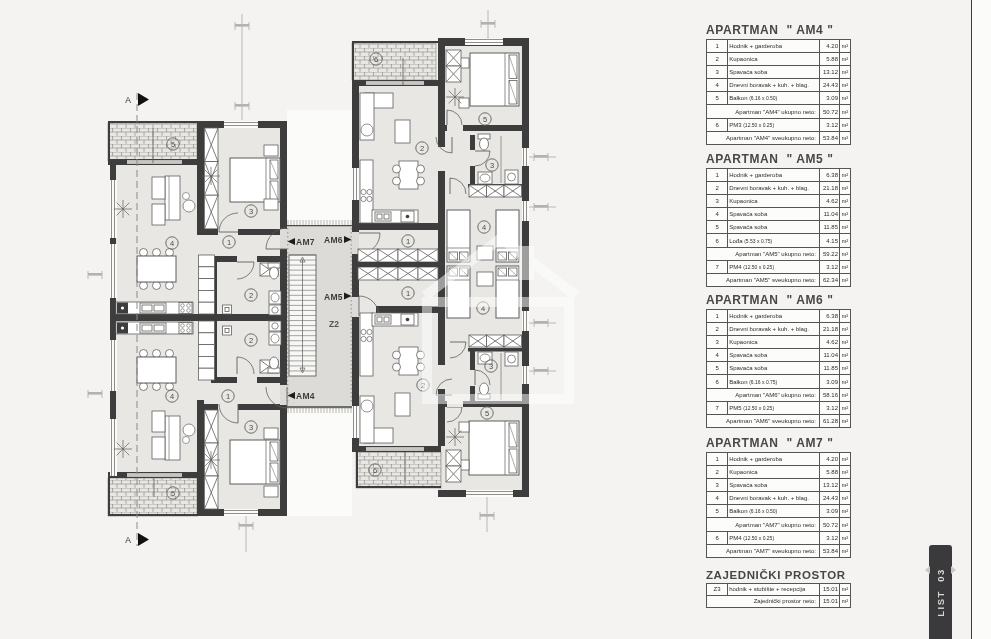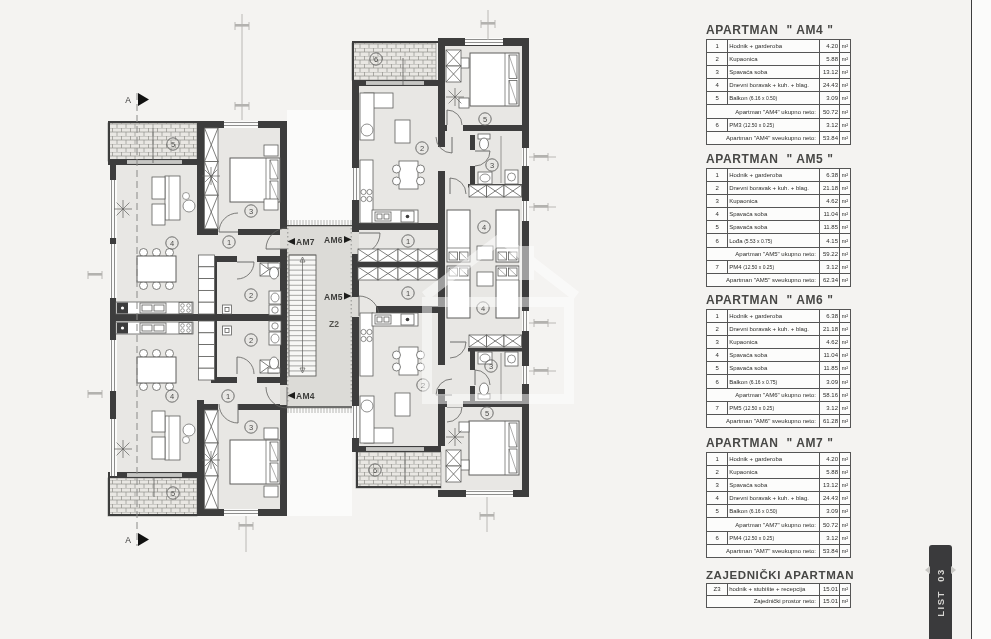--- a/index.html
+++ b/index.html
@@ -899,7 +899,7 @@
     </table>
   </div>
 <div style="position:absolute;left:706px;top:569px;">
-    <div style="font-size:11.5px;color:#474745;letter-spacing:0.6px;font-weight:bold;white-space:nowrap;margin-bottom:2px;">ZAJEDNIČKI APARTMAN</div>
+    <div style="font-size:11.5px;color:#474745;letter-spacing:0.6px;font-weight:bold;white-space:nowrap;margin-bottom:2px;">ZAJEDNIČKI PROSTOR</div>
     <table style="border-collapse:collapse;background:#fcfcfb;">
       <tbody>
         <tr style="height:11.8px;">

